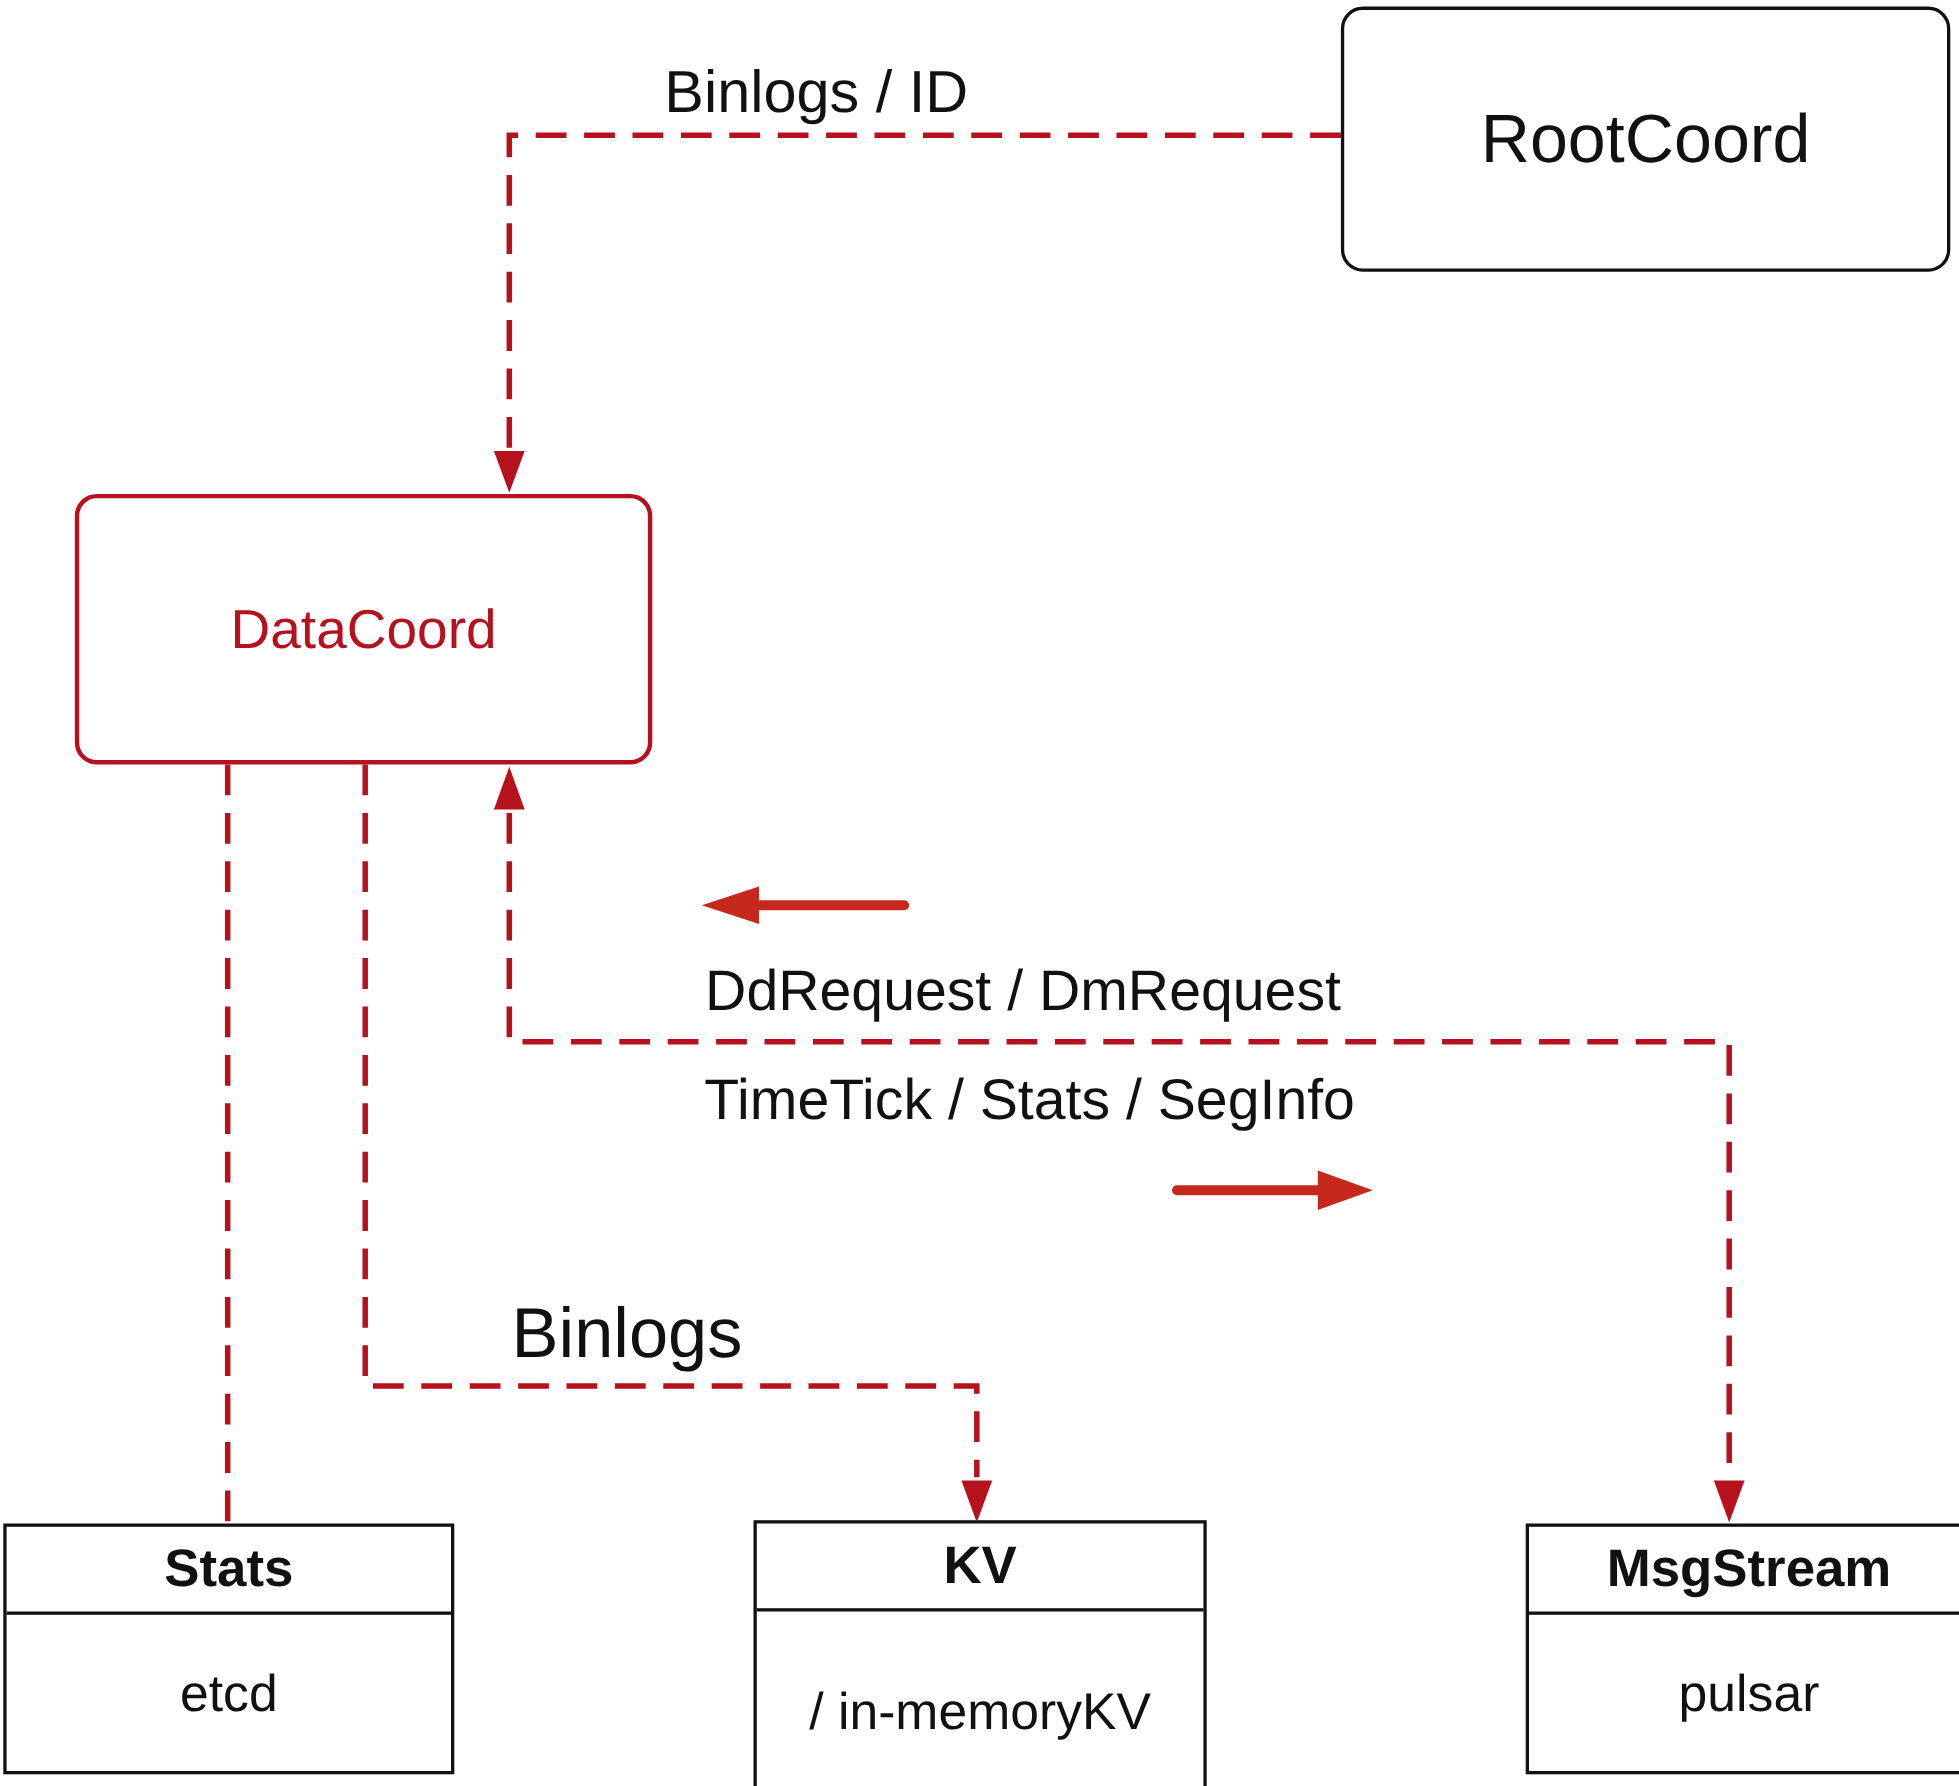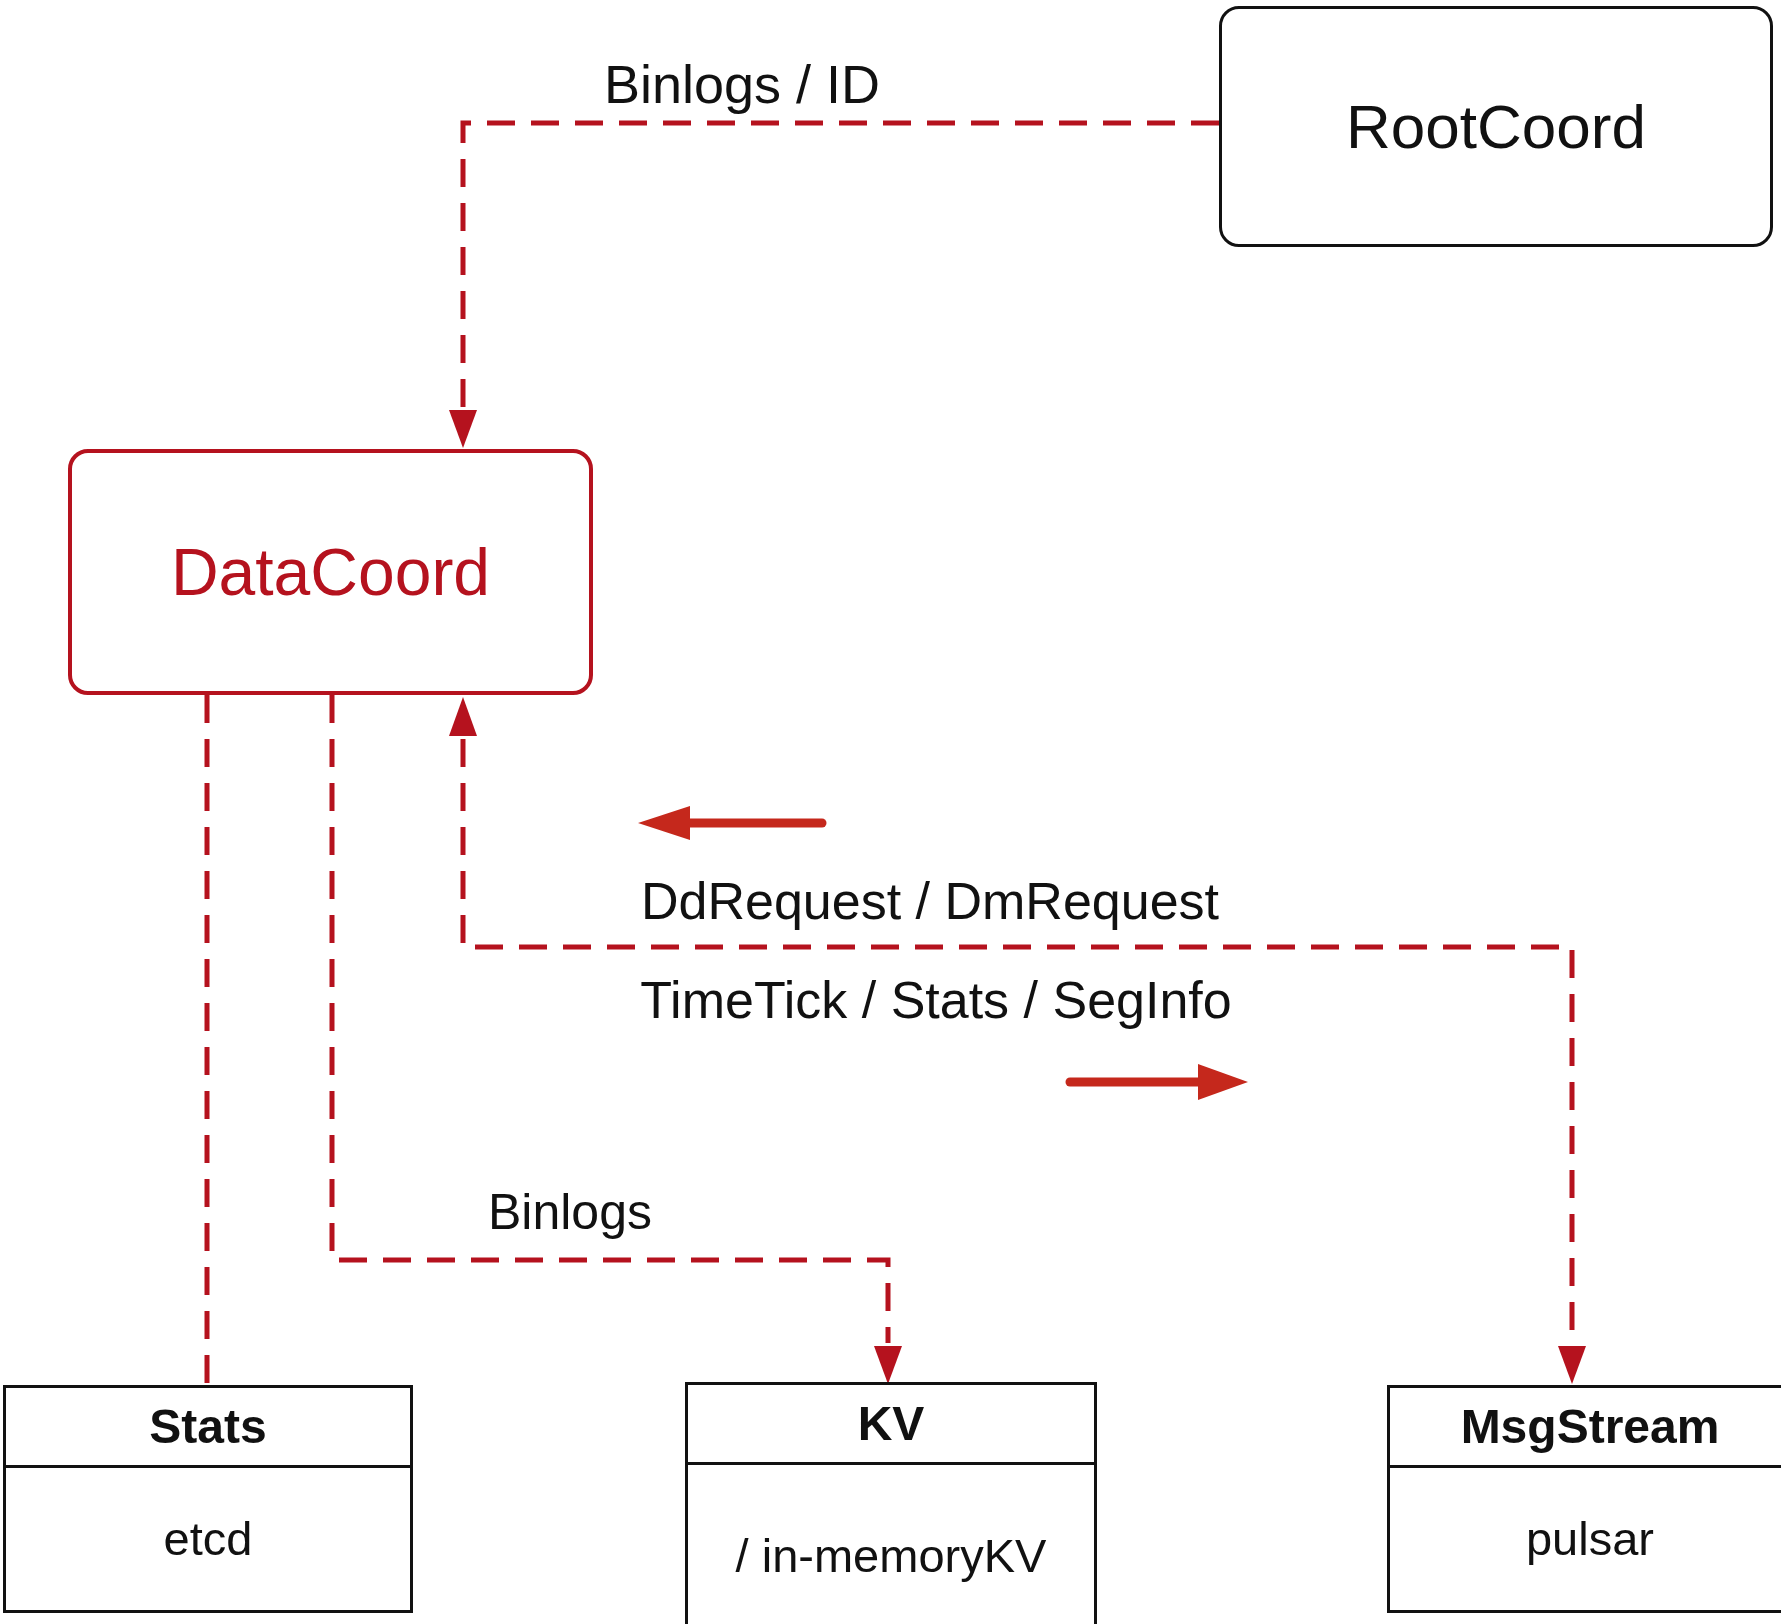--- a/index.html
+++ b/index.html
@@ -35,7 +35,7 @@
   #datacoord{
     left:68px;top:449px;width:525px;height:246px;
     border:4px solid var(--line-red);
-    color:var(--line-red);font-size:66px;
+    color:var(--line-red);font-size:50px;
   }
 
   .table-node{

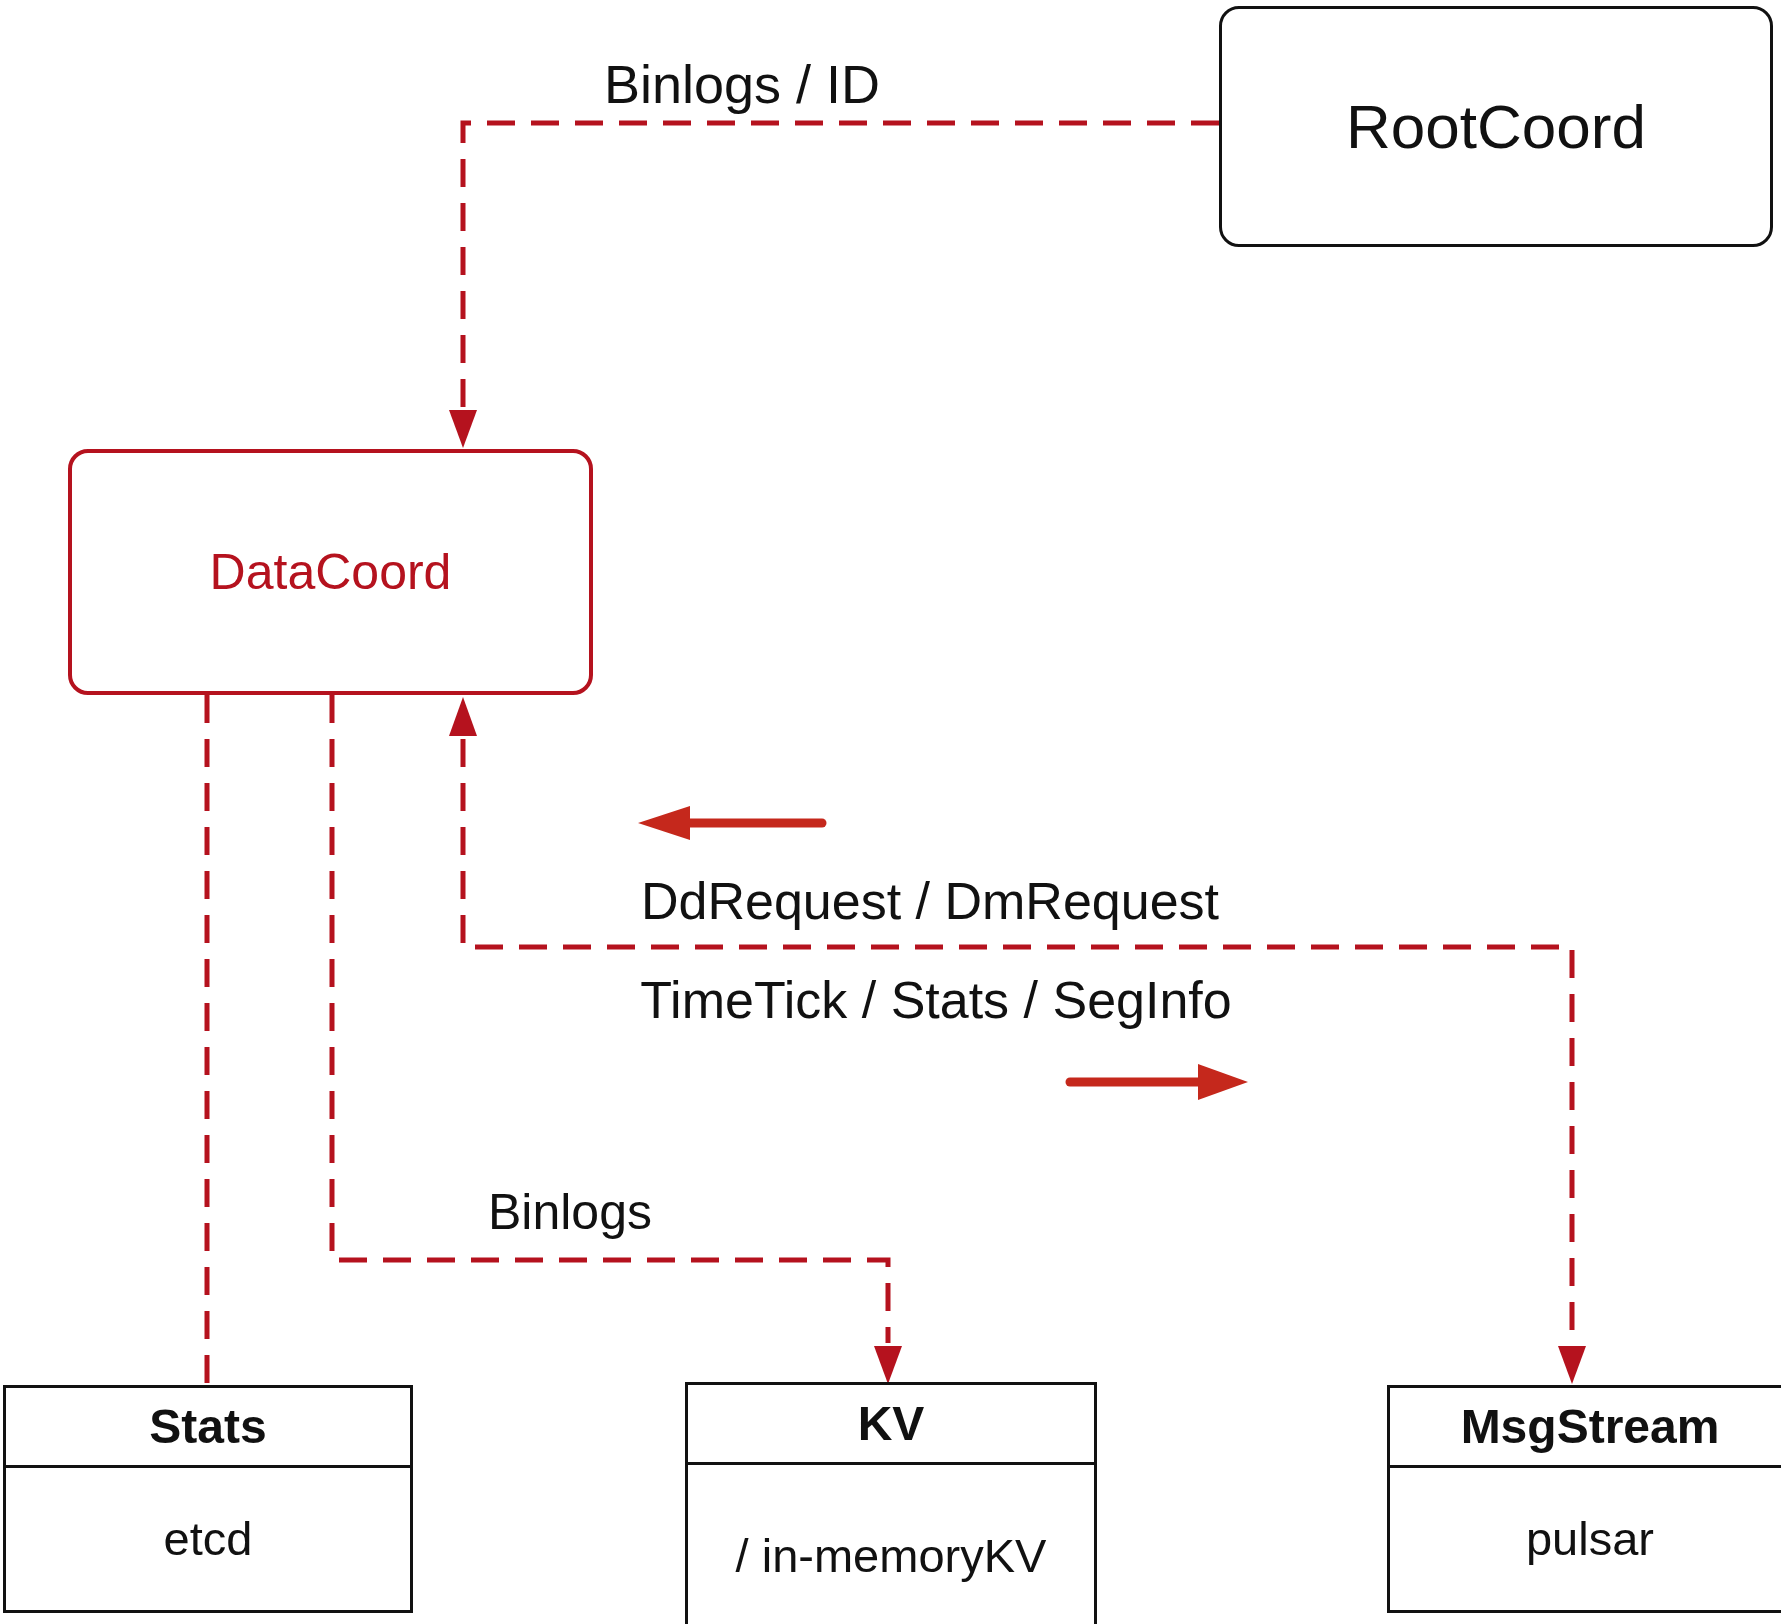--- a/index.html
+++ b/index.html
@@ -65,7 +65,7 @@
   #label-schema{left:742px;top:84px;font-size:54px;}
   #label-ddrequest{left:930px;top:901px;}
   #label-timetick{left:936px;top:1000px;}
-  #label-binlogs{left:570px;top:1212px;font-size:50px;}
+  #label-binlogs{left:570px;top:1212px;font-size:64px;}
 </style>
 </head>
 <body>

